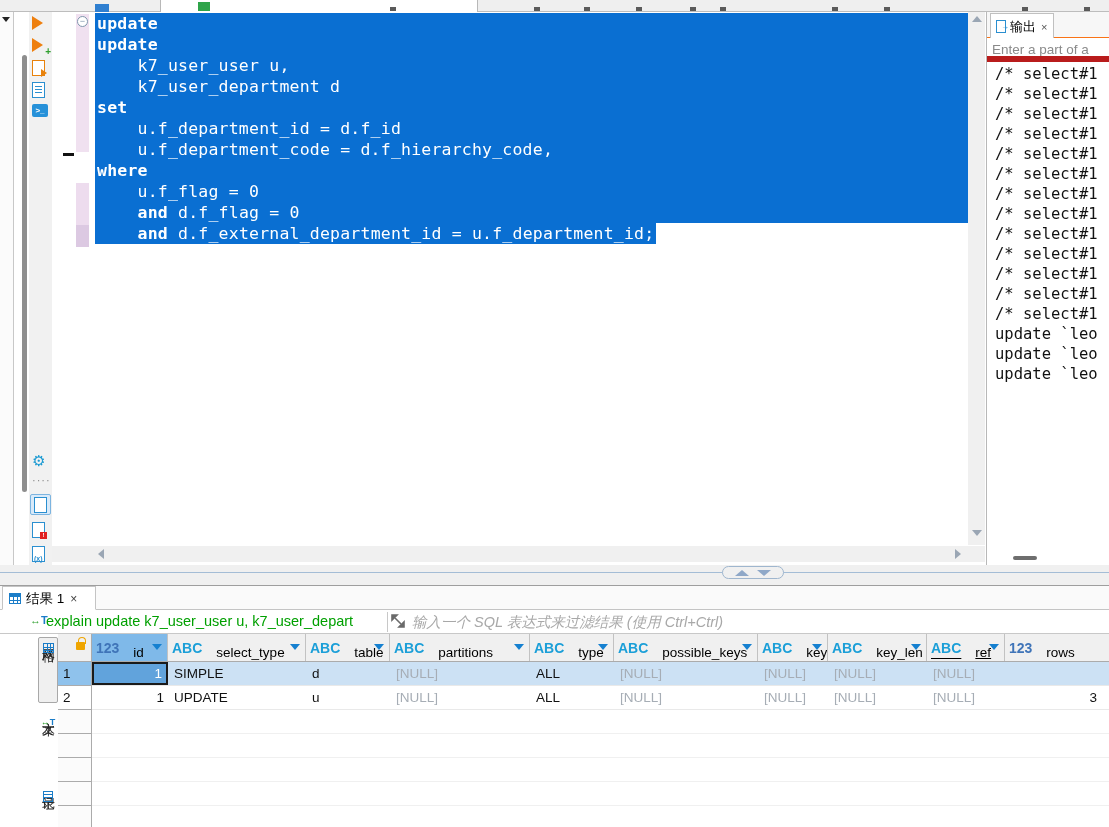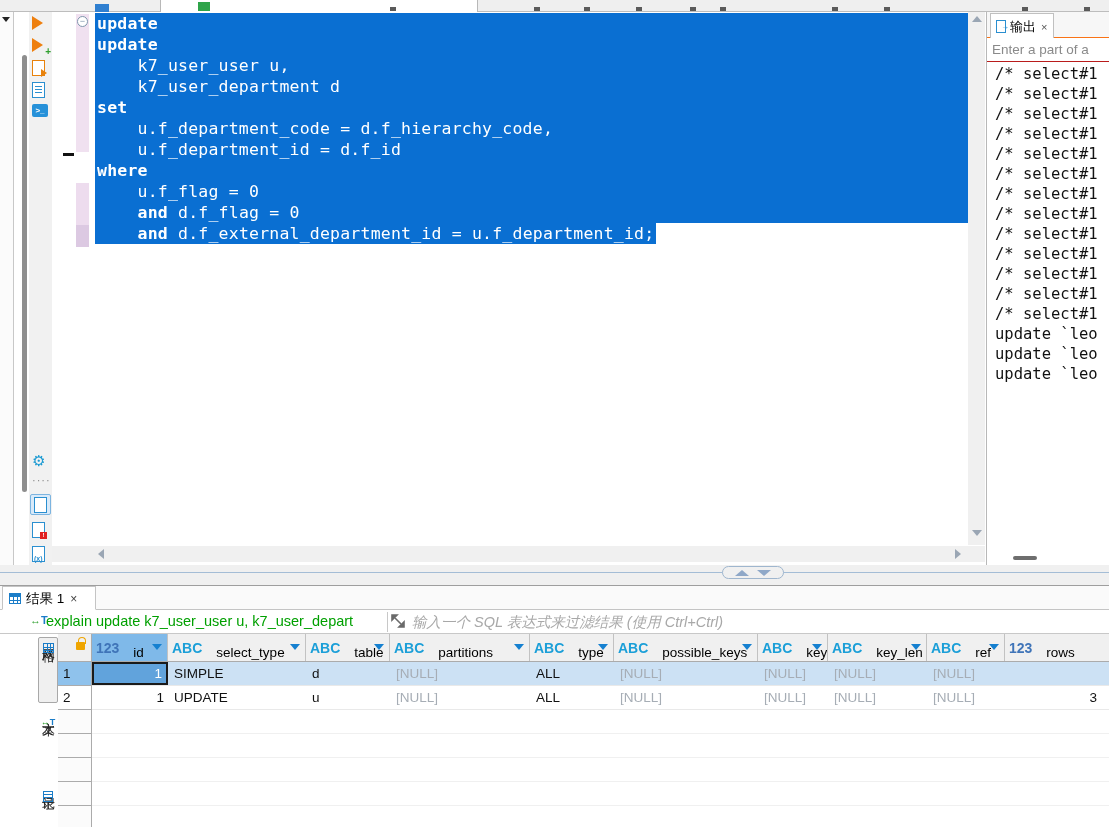--- a/index.html
+++ b/index.html
@@ -67,7 +67,7 @@
   .out-tab .x { color:#555; margin-left:5px; font-size:11px; }
   .docout-ic { display:inline-block; width:10px; height:13px; border:1.5px solid #2A8FD0; position:relative; vertical-align:-2px; margin-right:4px; }
   .docout-ic:after { content:"\2192"; position:absolute; right:-4px; top:1px; font-size:8px; color:#2A8FD0; font-weight:bold; }
-  .out-filter { left:0; top:26px; width:123px; height:24px; background:#fff; border-bottom:1px solid #b91c1c; color:#8A8A8A; font-size:13.5px; line-height:24px; padding-left:5px; white-space:nowrap; overflow:hidden; }
+  .out-filter { left:0; top:26px; width:123px; height:24px; background:#fff; border-bottom:6px solid #b91c1c; color:#8A8A8A; font-size:13.5px; line-height:24px; padding-left:5px; white-space:nowrap; overflow:hidden; }
   .console { left:0; top:52px; width:123px; height:490px; overflow:hidden; font-family:"DejaVu Sans Mono", monospace; font-size:15.5px; color:#111; }
   .console div { height:20px; line-height:20px; white-space:pre; padding-left:8px; }
   .out-hthumb { left:1013px; top:556px; width:24px; height:4px; background:#6E6E6E; border-radius:2px; }

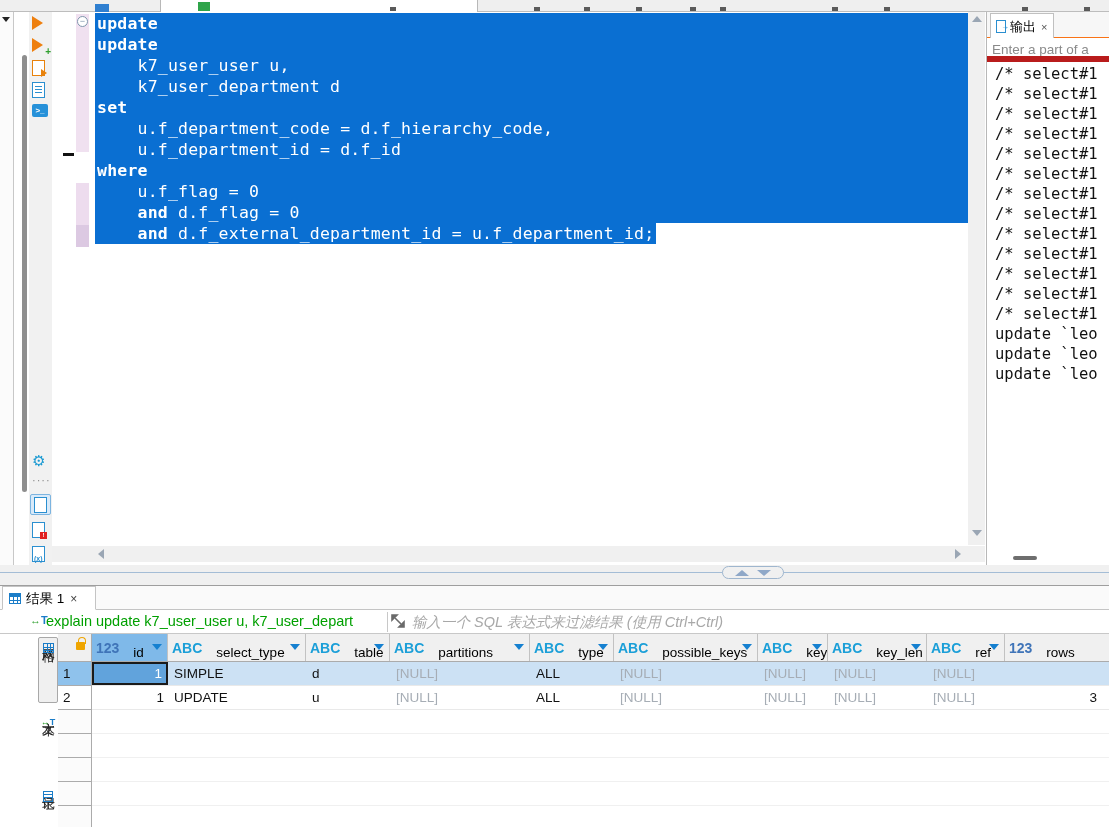--- a/index.html
+++ b/index.html
@@ -211,8 +211,8 @@
         <div class="code-line"><span>    k7_user_user u,</span></div>
         <div class="code-line"><span>    k7_user_department d</span></div>
         <div class="code-line"><span class="kw">set</span></div>
+        <div class="code-line"><span>    u.f_department_id = d.f_id</span></div>
         <div class="code-line"><span>    u.f_department_code = d.f_hierarchy_code,</span></div>
-        <div class="code-line"><span>    u.f_department_id = d.f_id</span></div>
         <div class="code-line"><span class="kw">where</span></div>
         <div class="code-line"><span>    u.f_flag = 0</span></div>
         <div class="code-line"><span>    </span><span class="kw">and</span><span> d.f_flag = 0</span></div>

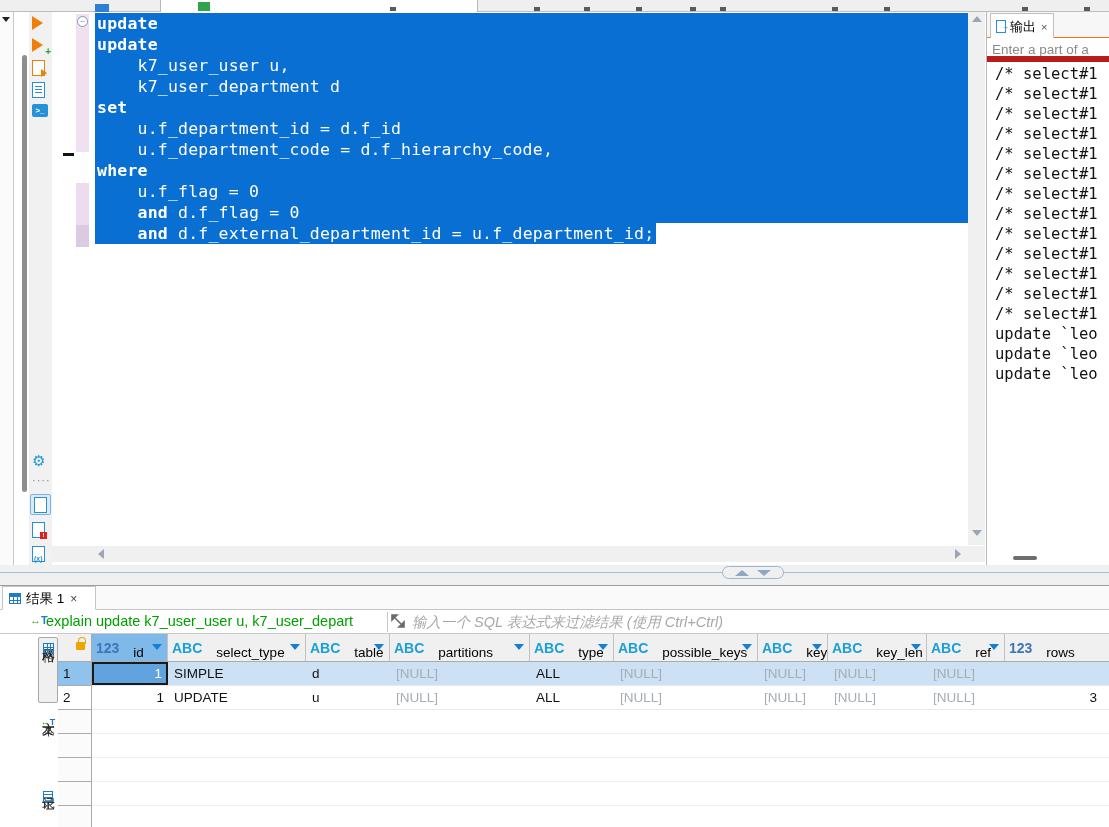--- a/index.html
+++ b/index.html
@@ -328,7 +328,7 @@
           <div class="hdr" style="width: 144px;"><span class="ctype s">ABC</span><span>possible_keys</span><span class="arr"></span></div>
           <div class="hdr" style="width: 70px; text-align: right;"><span class="ctype s">ABC</span><span>key</span><span class="arr"></span></div>
           <div class="hdr" style="width: 99px;"><span class="ctype s">ABC</span><span>key_len</span><span class="arr"></span></div>
-          <div class="hdr" style="width: 78px;"><span class="ctype s">ABC</span><span>ref</span><span class="arr"></span></div>
+          <div class="hdr" style="width: 78px; text-decoration: underline;"><span class="ctype s">ABC</span><span>ref</span><span class="arr"></span></div>
           <div class="hdr" style="width: 150px;"><span class="ctype n">123</span><span>rows</span></div>
         </div>
       <div id="grid-rows">

